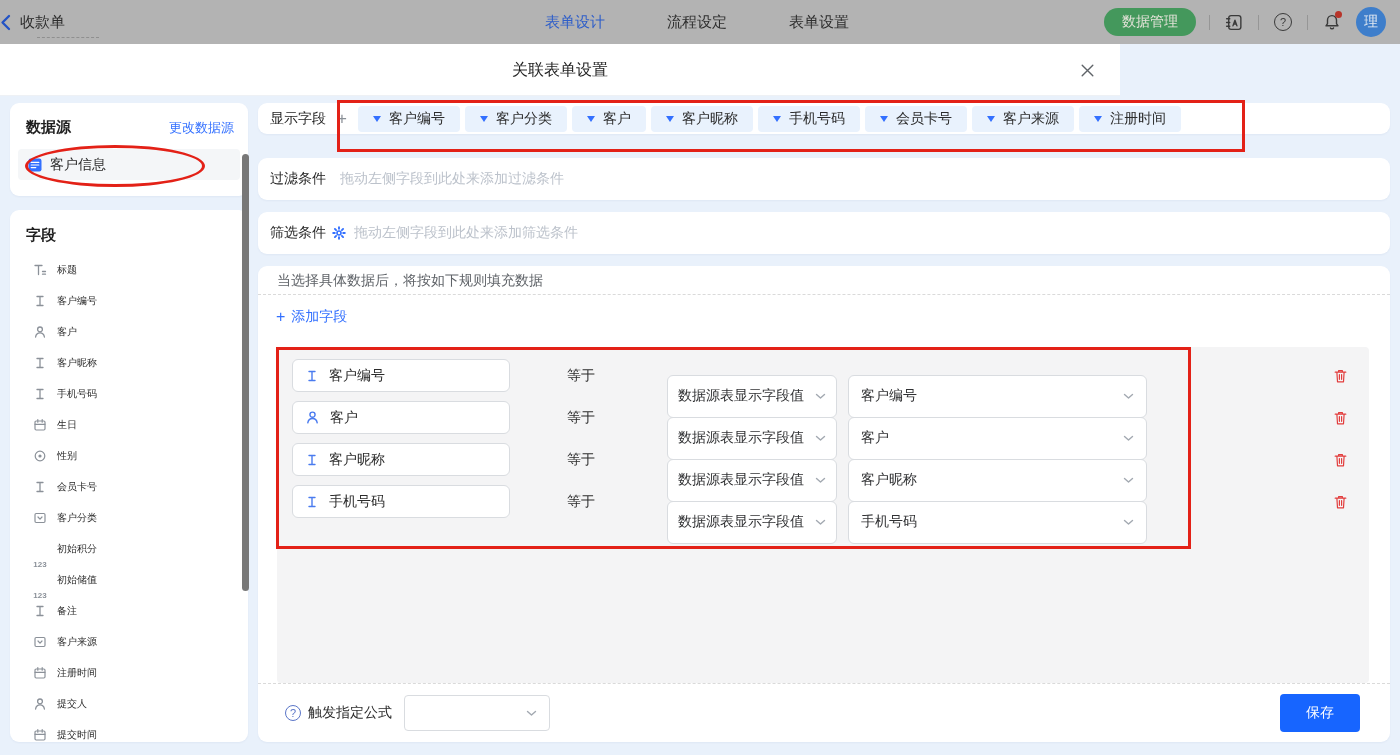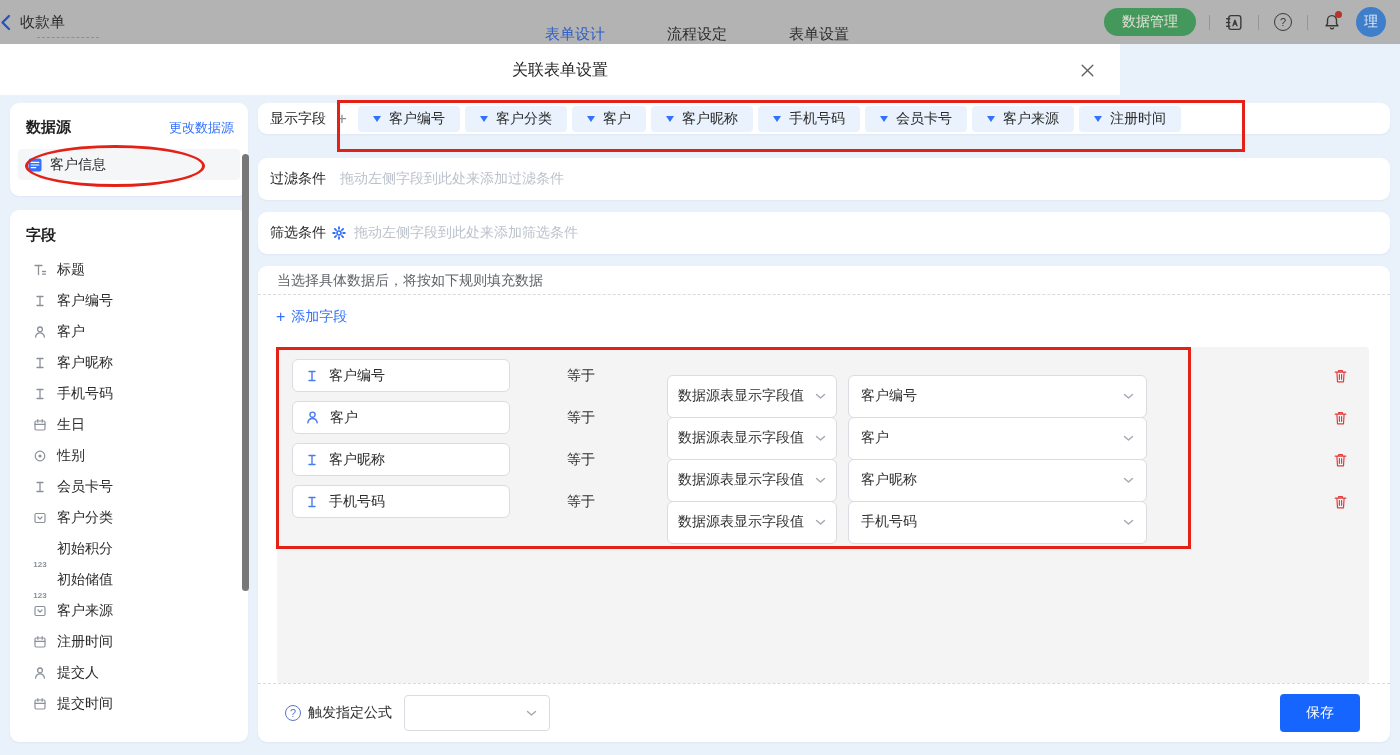--- a/index.html
+++ b/index.html
@@ -13,7 +13,7 @@
   .back-wrap { display:flex; align-items:center; gap:9px; cursor:pointer; }
   .back-label { font-size:15px; color:#2a2a2a; }
   .name-underline { position:absolute; left:37px; top:37px; width:62px; border-bottom:1px dashed #8f8f8f; }
-  .tabs { position:absolute; left:50%; top:0; height:44px; transform:translateX(-51%); display:flex; gap:62px; align-items:flex-end; }
+  .tabs { position:absolute; left:50%; top:0; height:44px; transform:translateX(-51%); display:flex; gap:62px; align-items:center; }
   .tab { font-size:15px; color:#2e2e2e; cursor:pointer; white-space:nowrap; }
   .tab.active { color:#2e5ec9; }
   .appbar-right { position:absolute; right:14px; top:0; height:44px; display:flex; align-items:center; gap:13px; }

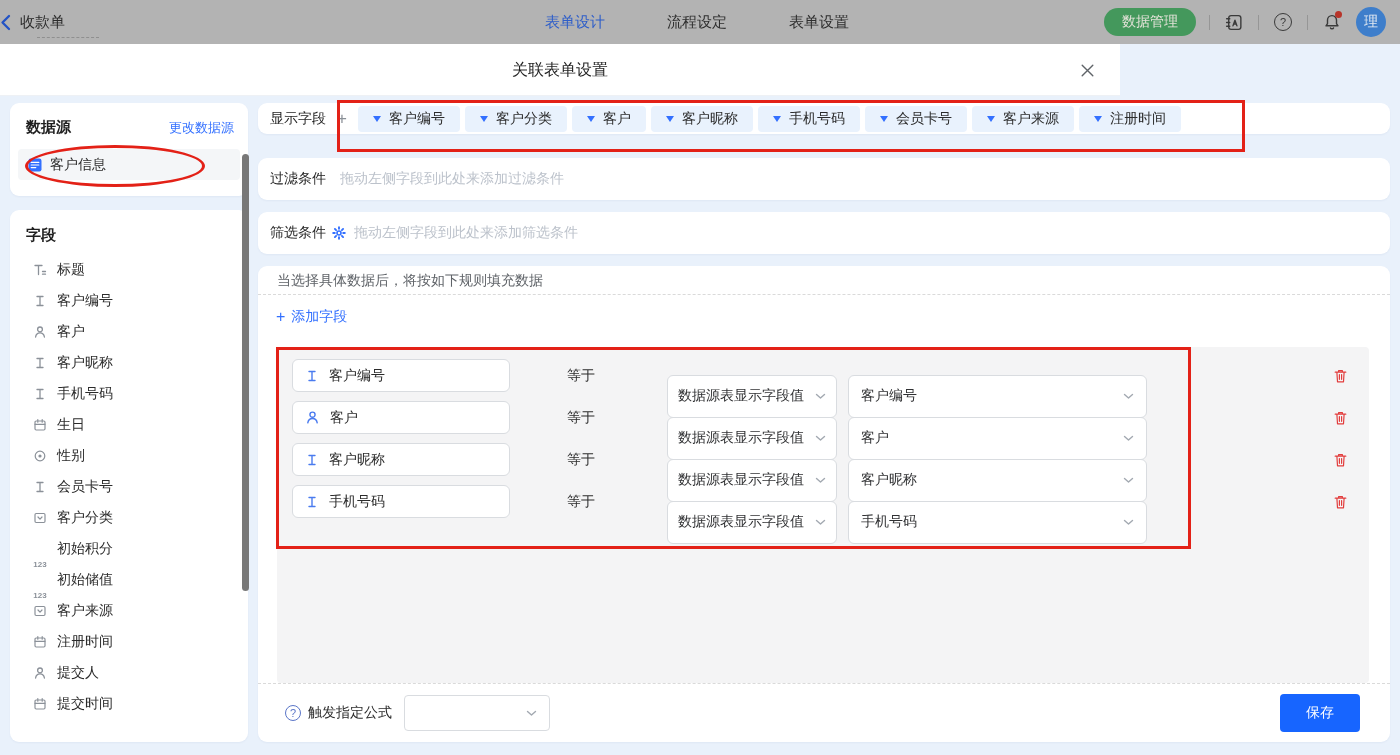--- a/index.html
+++ b/index.html
@@ -41,7 +41,7 @@
   .f-item { height:31px; display:flex; align-items:center; gap:9px; padding-left:22px; cursor:grab; }
   .fic { width:16px; display:flex; justify-content:center; color:#8b9199; }
   .fic.num { font-size:8px; letter-spacing:0; color:#8b9199; font-weight:bold;margin-top:32px; }
-  .f-label { font-size:14px; color:#2b2b2b; }
+  .f-label { font-size:10px; color:#2b2b2b; }
   .side-scrollbar { position:absolute; left:242px; top:154px; width:7px; height:437px; background:#787878; border-radius:4px; }
   
   .row-card { left:258px; width:1132px; height:31px; display:flex; align-items:center; padding-left:12px; }

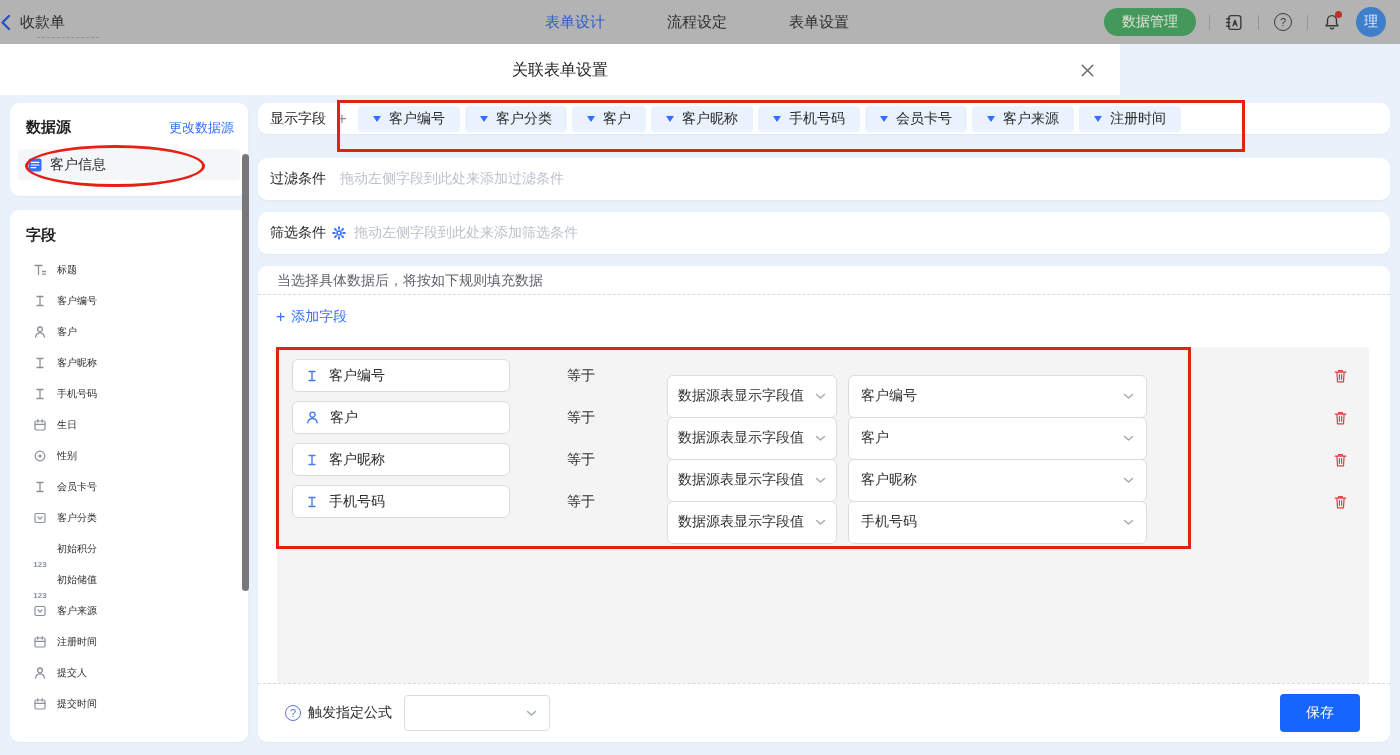--- a/index.html
+++ b/index.html
@@ -246,6 +246,14 @@
       </div>
       <div class="f-item">
         <span class="fic">
+            <svg width="14" height="14" viewBox="0 0 14 14" fill="none" stroke="currentColor" stroke-width="1.3" stroke-linecap="round">
+              <path d="M4 2.5h6M7 2.5v9M4 11.5h6"></path>
+            </svg>
+          </span>
+        <span class="f-label">备注</span>
+      </div>
+      <div class="f-item">
+        <span class="fic">
             <svg width="14" height="14" viewBox="0 0 14 14" fill="none" stroke="currentColor" stroke-width="1.2" stroke-linecap="round" stroke-linejoin="round">
               <rect x="2" y="2.5" width="10" height="9" rx="1.2"></rect>
               <path d="M5 6l2 2.2L9 6"></path>

